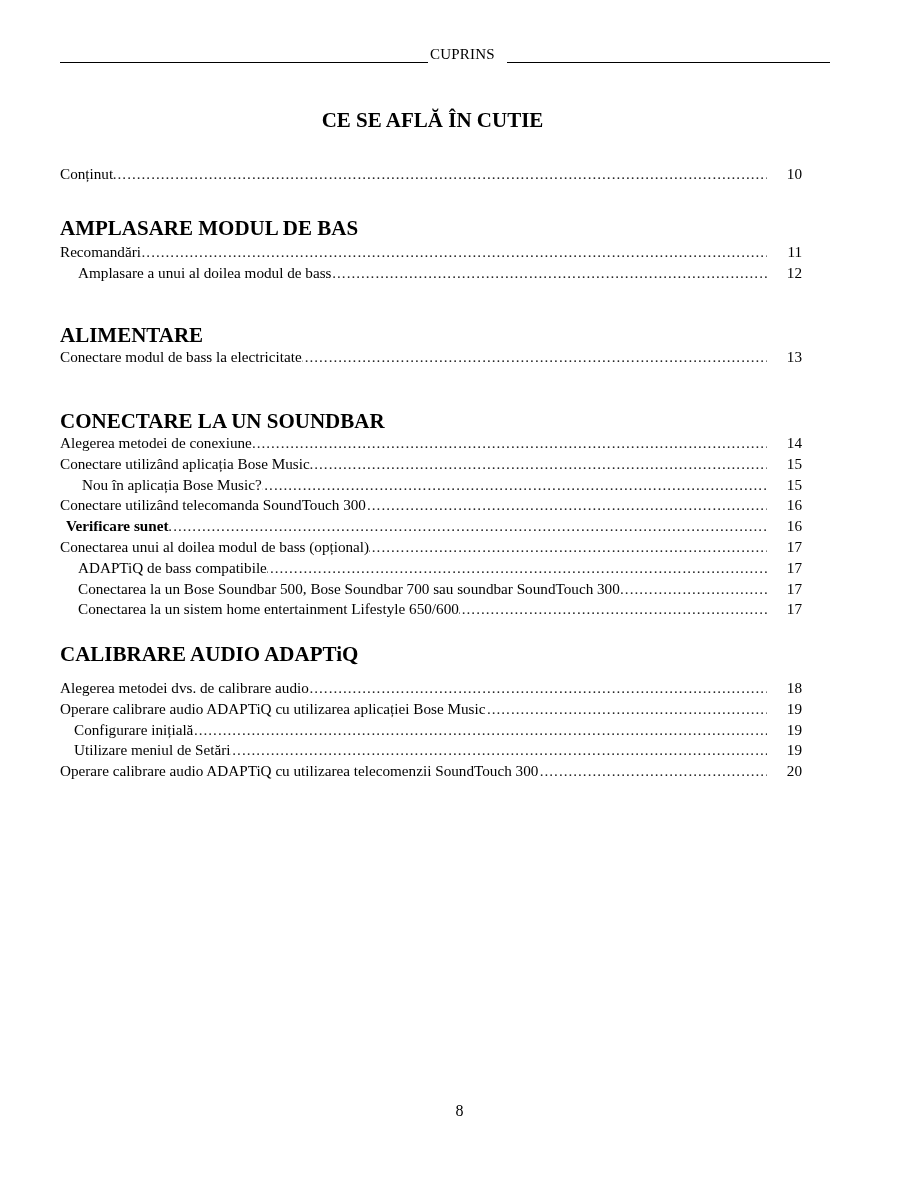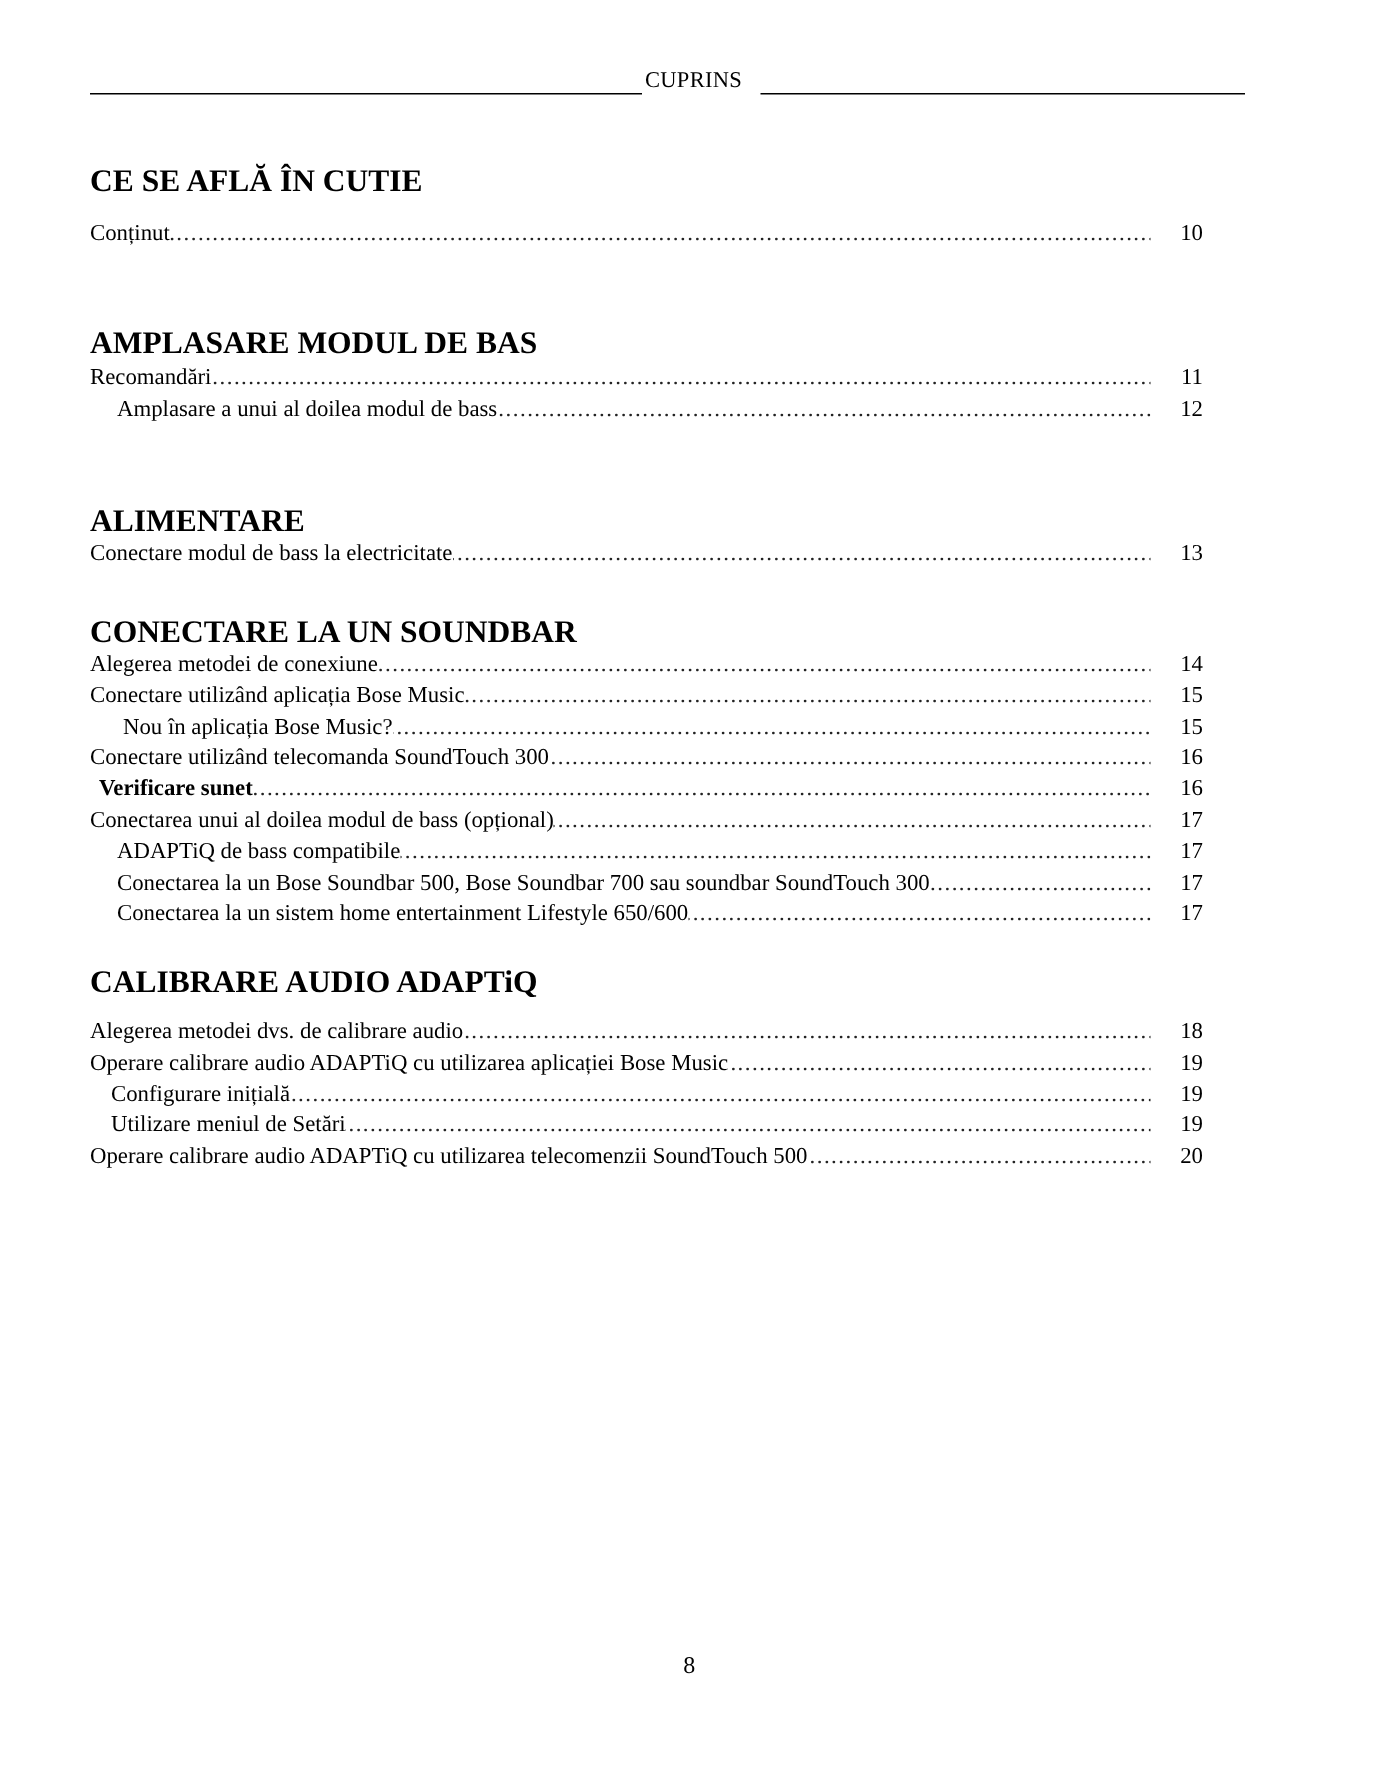--- a/index.html
+++ b/index.html
@@ -29,7 +29,7 @@
 
 <div id="toc">
     <div class="section" style="top: 108px;">
-      <h2 class="sec-title" style="margin-bottom: 14px;">CE SE AFLĂ ÎN CUTIE</h2>
+      <h2 class="sec-title" style="margin-bottom: 32px; text-align: center;">CE SE AFLĂ ÎN CUTIE</h2>
       <div class="entry">
         <span class="dots" style="left: 0px;">........................................................................................................................................................................................................</span>
         <span class="text" style="left: 0px;">Conținut</span>

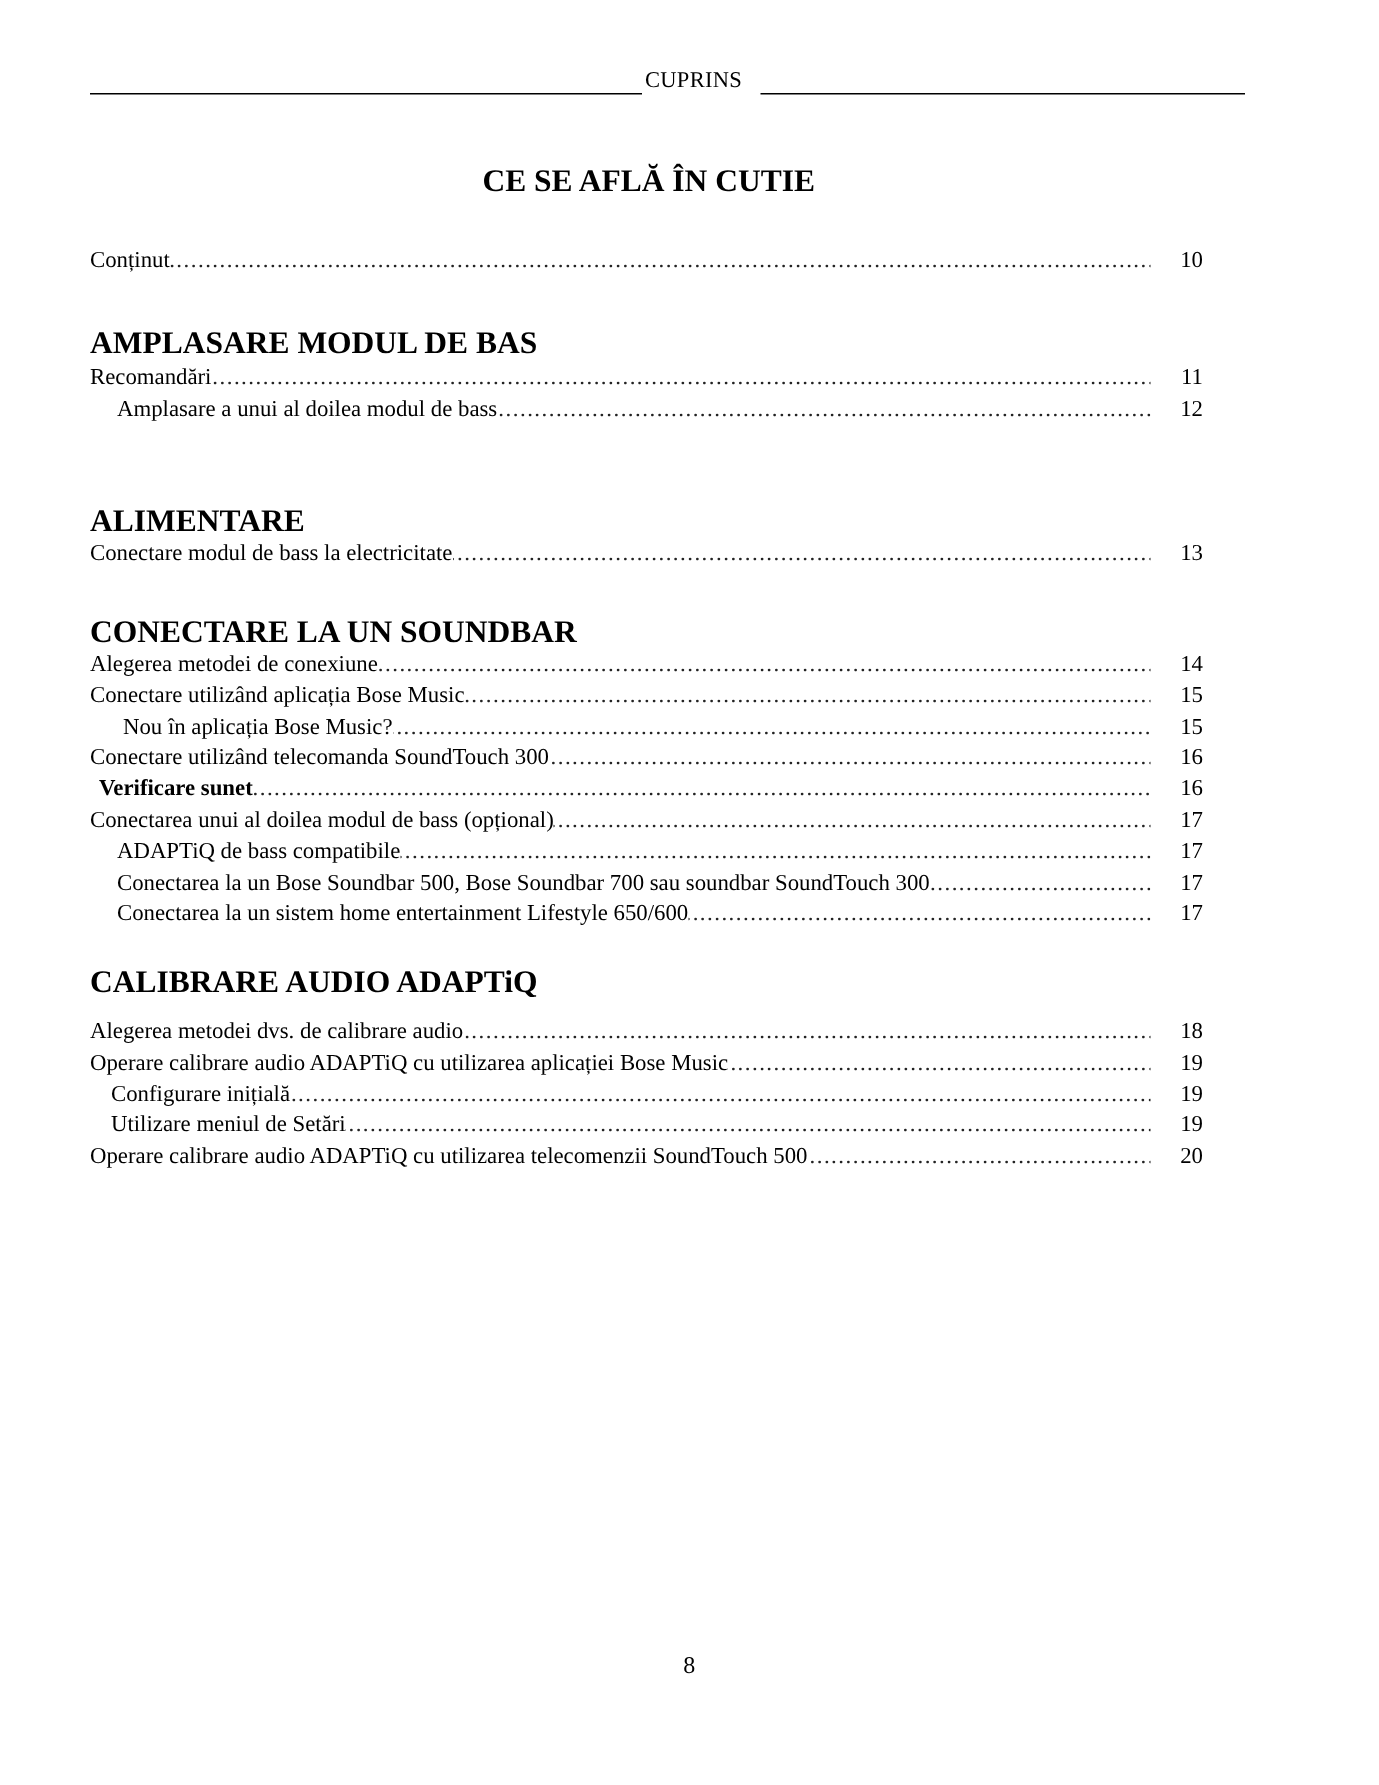--- a/index.html
+++ b/index.html
@@ -49,7 +49,7 @@
         <span class="page">12</span>
       </div>
     </div>
-    <div class="section" style="top: 323px; margin-top: 12px;">
+    <div class="section" style="top: 323px;">
       <h2 class="sec-title" style="margin-bottom: 0px;">ALIMENTARE</h2>
       <div class="entry">
         <span class="dots" style="left: 0px;">........................................................................................................................................................................................................</span>

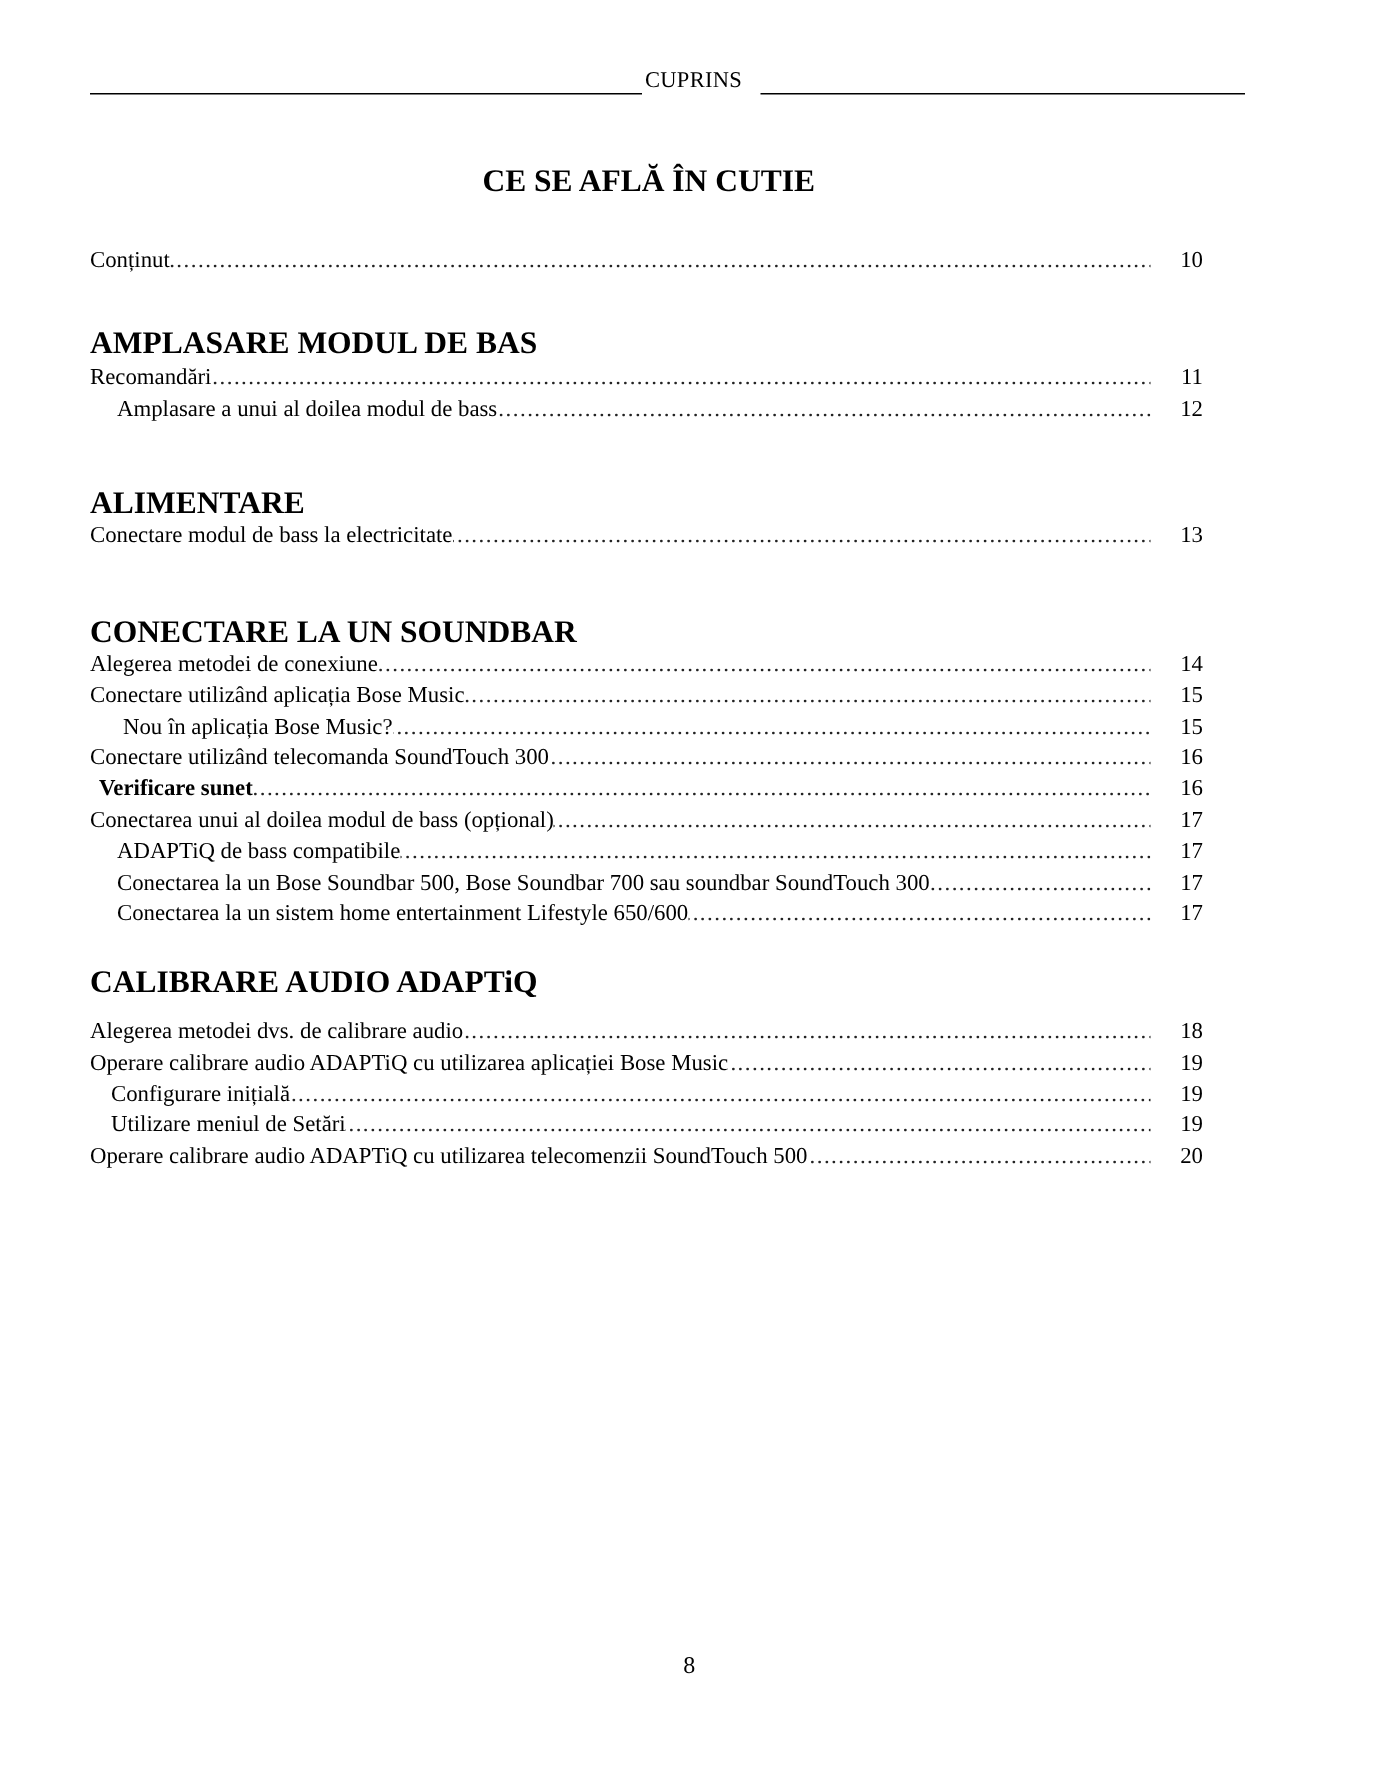--- a/index.html
+++ b/index.html
@@ -129,7 +129,7 @@
       </div>
       <div class="entry">
         <span class="dots" style="left: 0px;">........................................................................................................................................................................................................</span>
-        <span class="text" style="left: 0px;">Operare calibrare audio ADAPTiQ cu utilizarea telecomenzii SoundTouch 500</span>
+        <span class="text" style="left: 0px;">Operare calibrare audio ADAPTiQ cu utilizarea telecomenzii SoundTouch 300</span>
         <span class="page">20</span>
       </div>
     </div>

